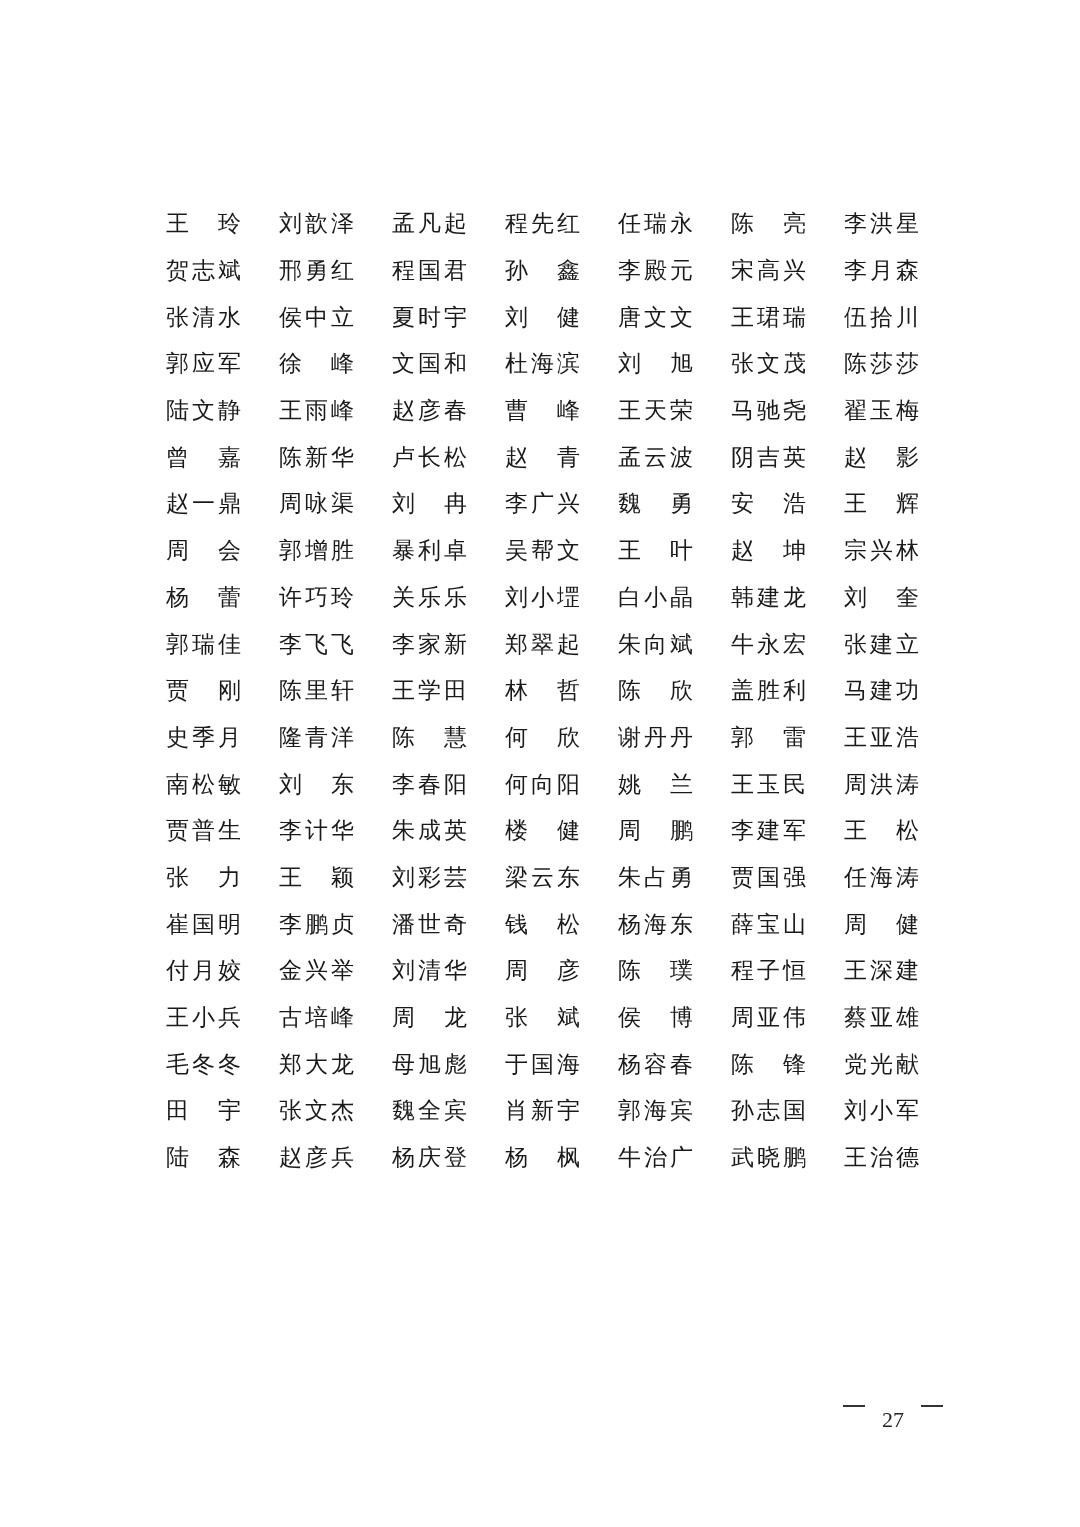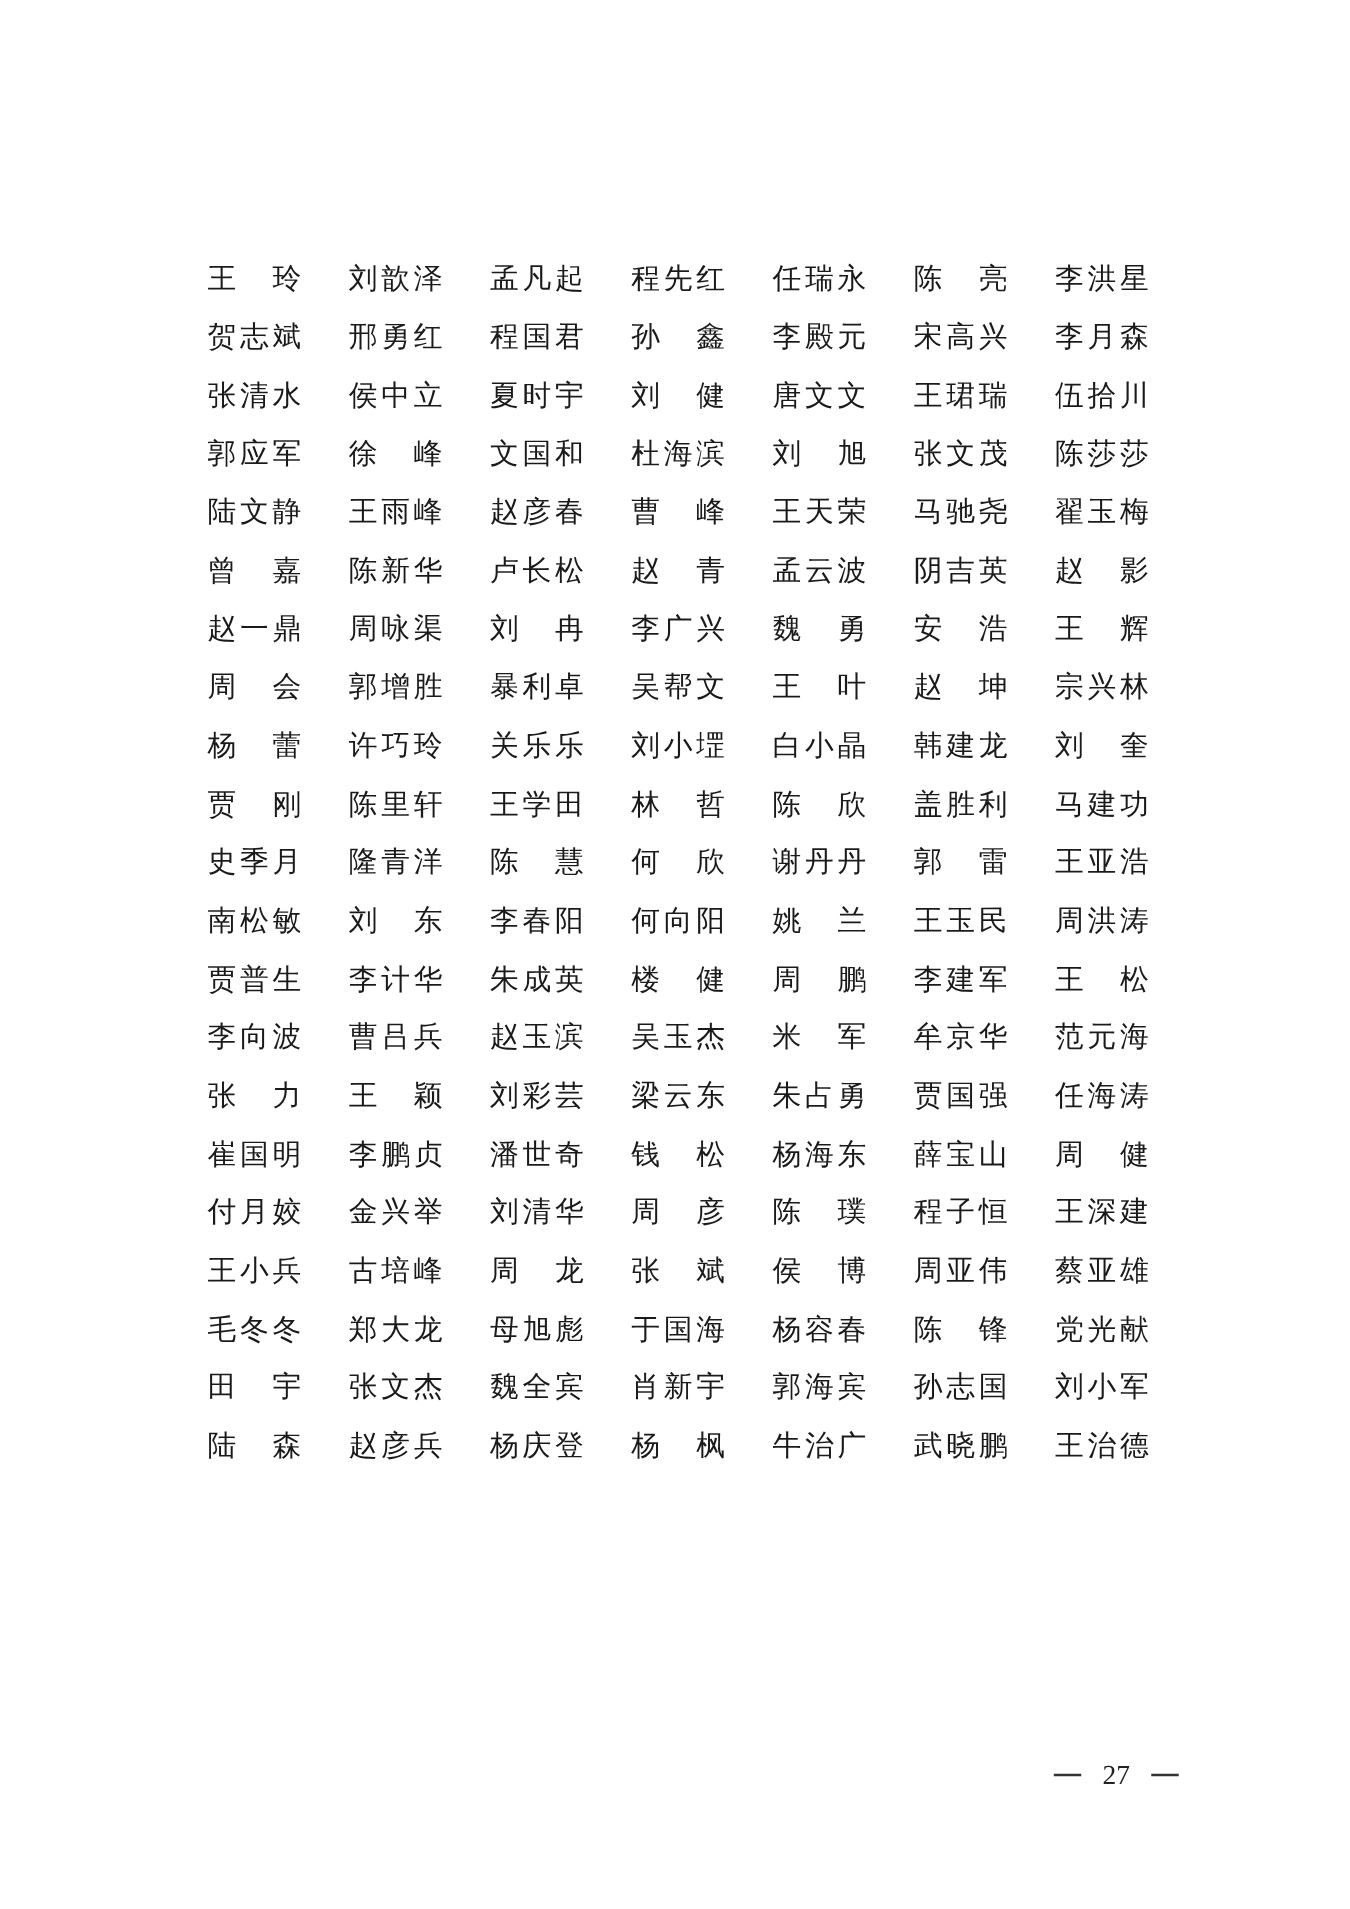--- a/index.html
+++ b/index.html
@@ -333,6 +333,29 @@
     </div>
     <div class="name-row">
       <div class="name-cell">
+        <span class="name-text">郭瑞佳</span>
+      </div>
+      <div class="name-cell">
+        <span class="name-text">李飞飞</span>
+      </div>
+      <div class="name-cell">
+        <span class="name-text">李家新</span>
+      </div>
+      <div class="name-cell">
+        <span class="name-text">郑翠起</span>
+      </div>
+      <div class="name-cell">
+        <span class="name-text">朱向斌</span>
+      </div>
+      <div class="name-cell">
+        <span class="name-text">牛永宏</span>
+      </div>
+      <div class="name-cell">
+        <span class="name-text">张建立</span>
+      </div>
+    </div>
+    <div class="name-row">
+      <div class="name-cell">
         <span class="name-text" style="display: inline-flex; justify-content: space-between;">
           <span>贾</span>
           <span>刚</span>

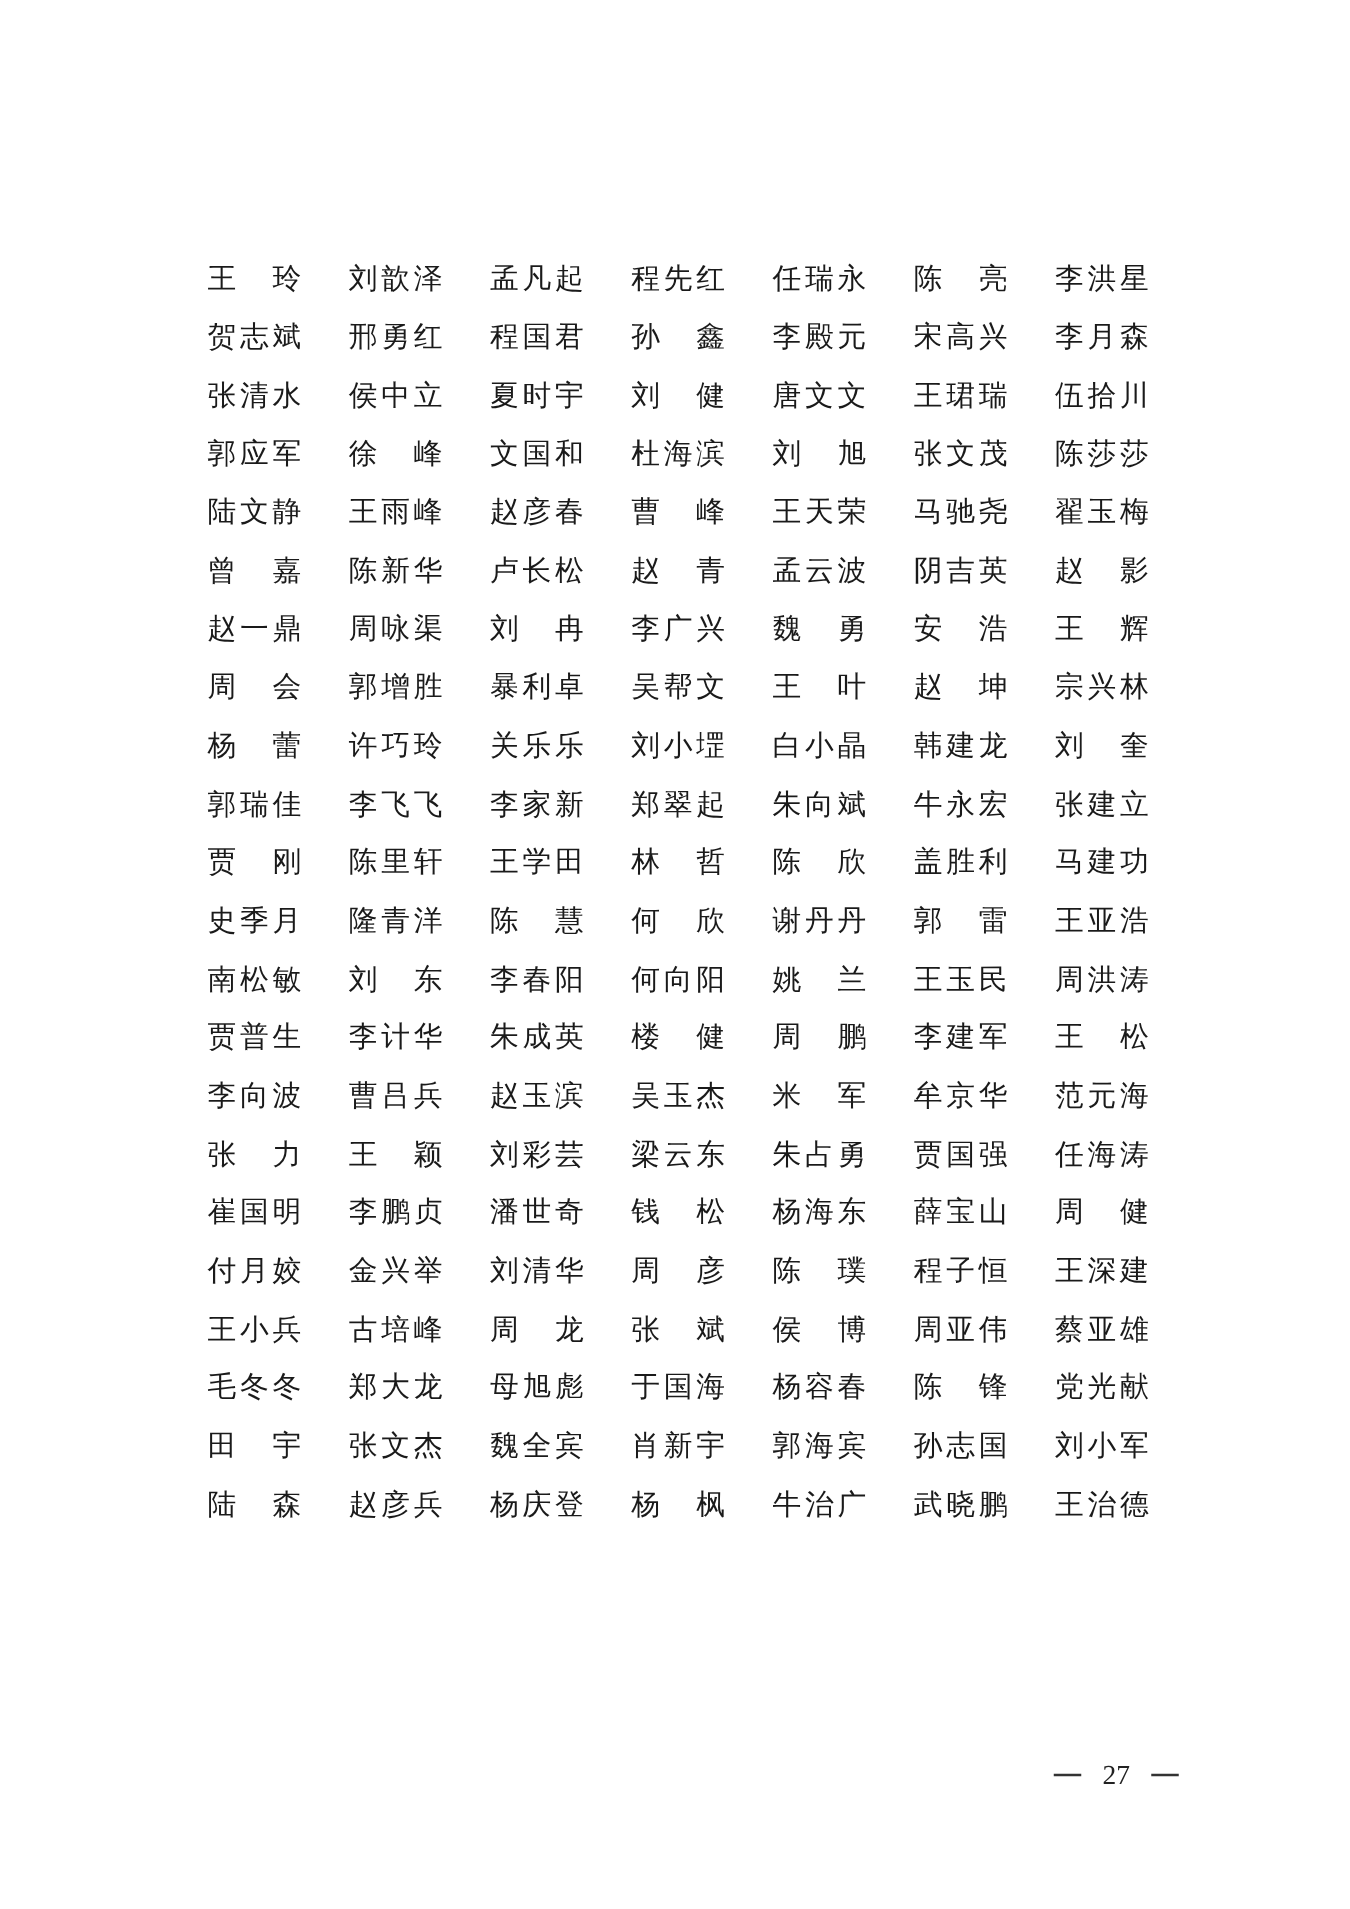--- a/index.html
+++ b/index.html
@@ -481,32 +481,6 @@
     </div>
     <div class="name-row">
       <div class="name-cell">
-        <span class="name-text">李向波</span>
-      </div>
-      <div class="name-cell">
-        <span class="name-text">曹吕兵</span>
-      </div>
-      <div class="name-cell">
-        <span class="name-text">赵玉滨</span>
-      </div>
-      <div class="name-cell">
-        <span class="name-text">吴玉杰</span>
-      </div>
-      <div class="name-cell">
-        <span class="name-text" style="display: inline-flex; justify-content: space-between;">
-          <span>米</span>
-          <span>军</span>
-        </span>
-      </div>
-      <div class="name-cell">
-        <span class="name-text">牟京华</span>
-      </div>
-      <div class="name-cell">
-        <span class="name-text">范元海</span>
-      </div>
-    </div>
-    <div class="name-row">
-      <div class="name-cell">
         <span class="name-text" style="display: inline-flex; justify-content: space-between;">
           <span>张</span>
           <span>力</span>

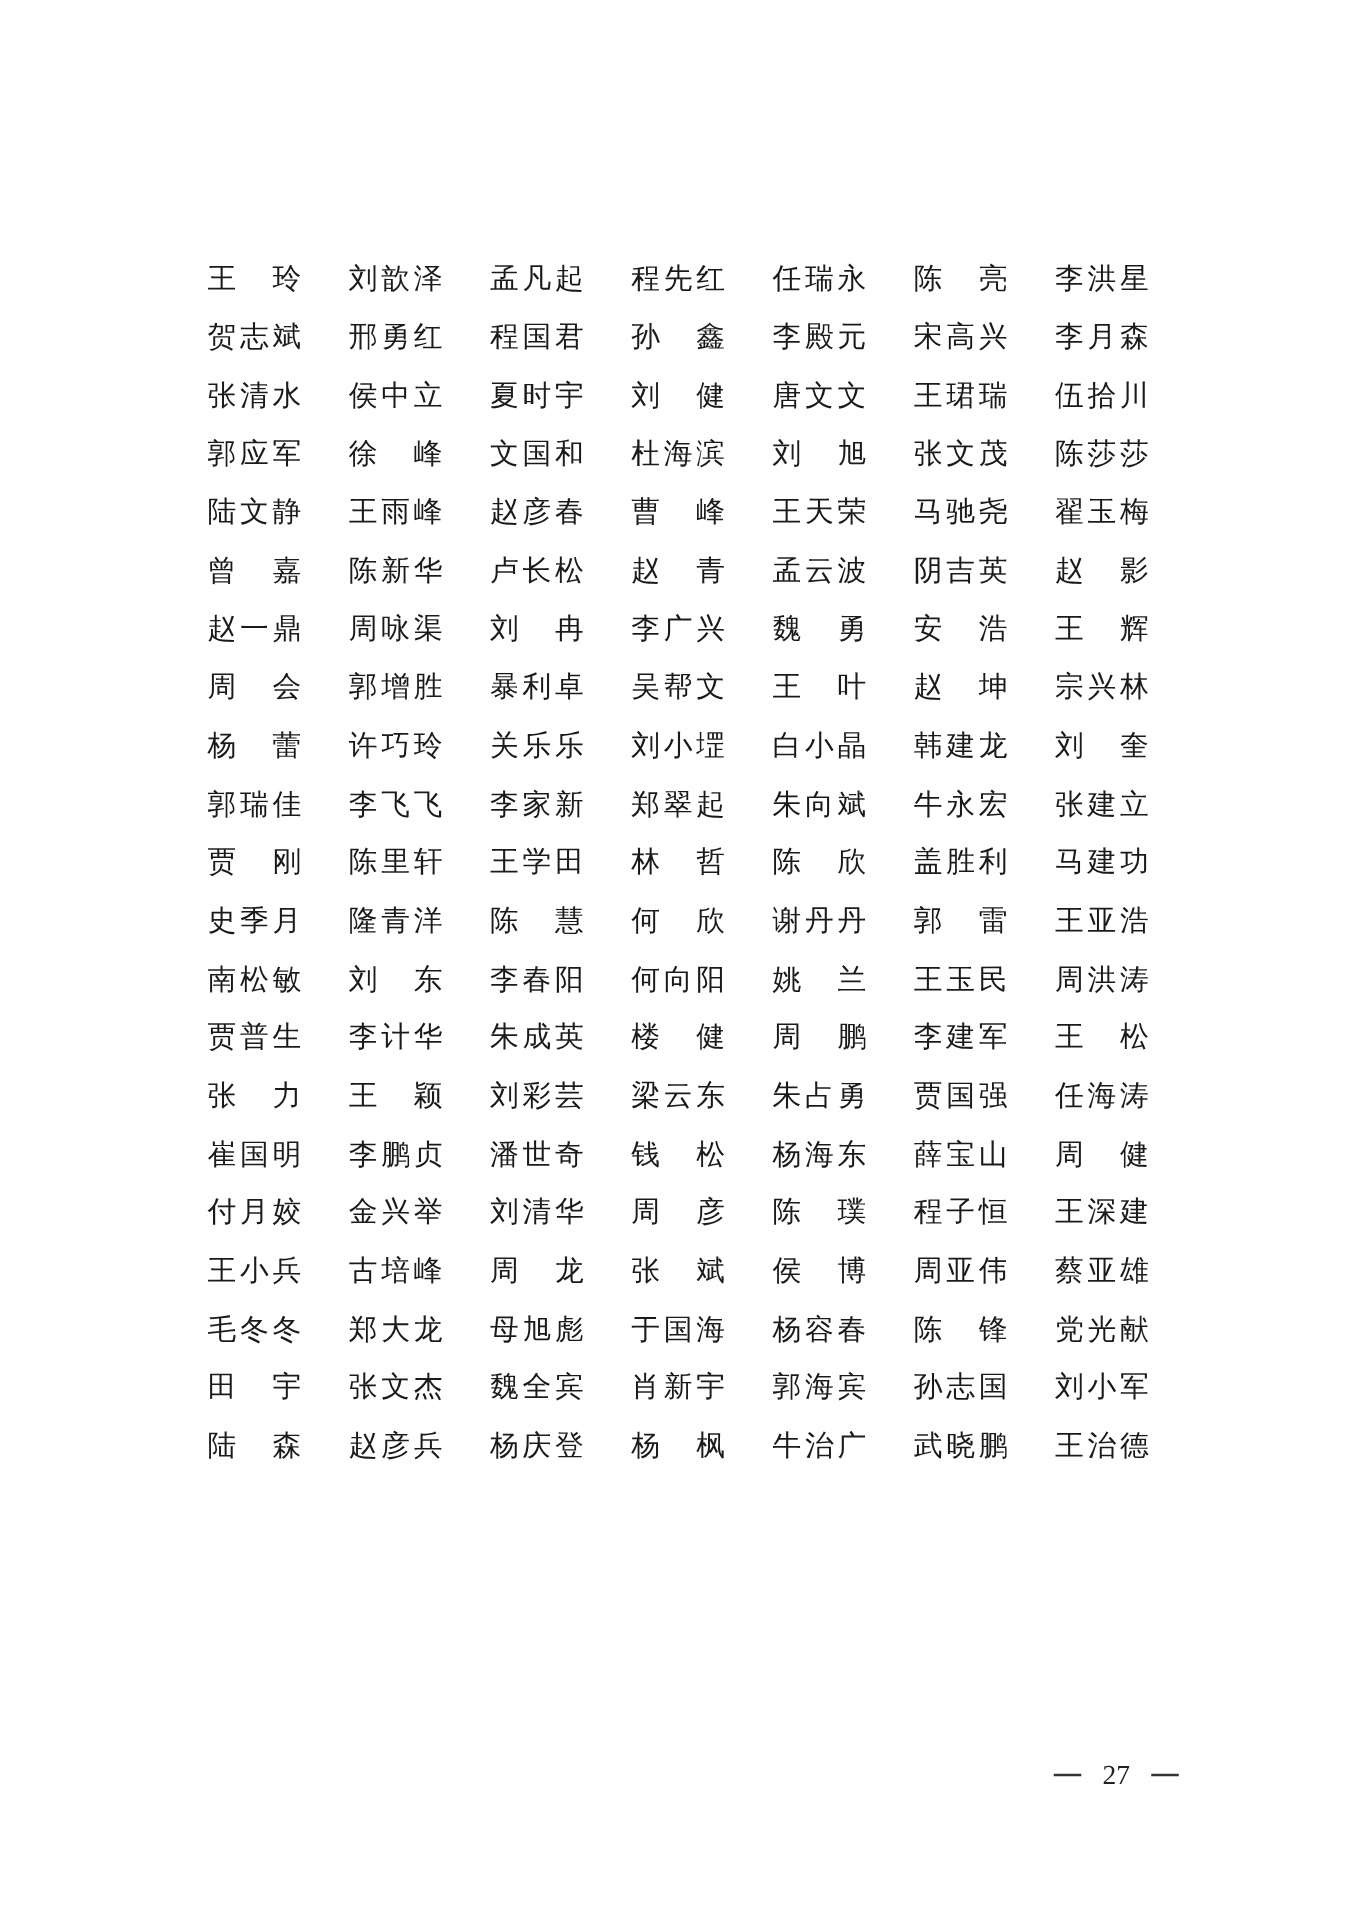--- a/index.html
+++ b/index.html
@@ -52,7 +52,6 @@
       line-height: 30px;
       font-family: "Liberation Serif", "DejaVu Serif", serif;
       display: flex;
-      align-items: center;
       justify-content: space-between;
       color: #222;
     }

